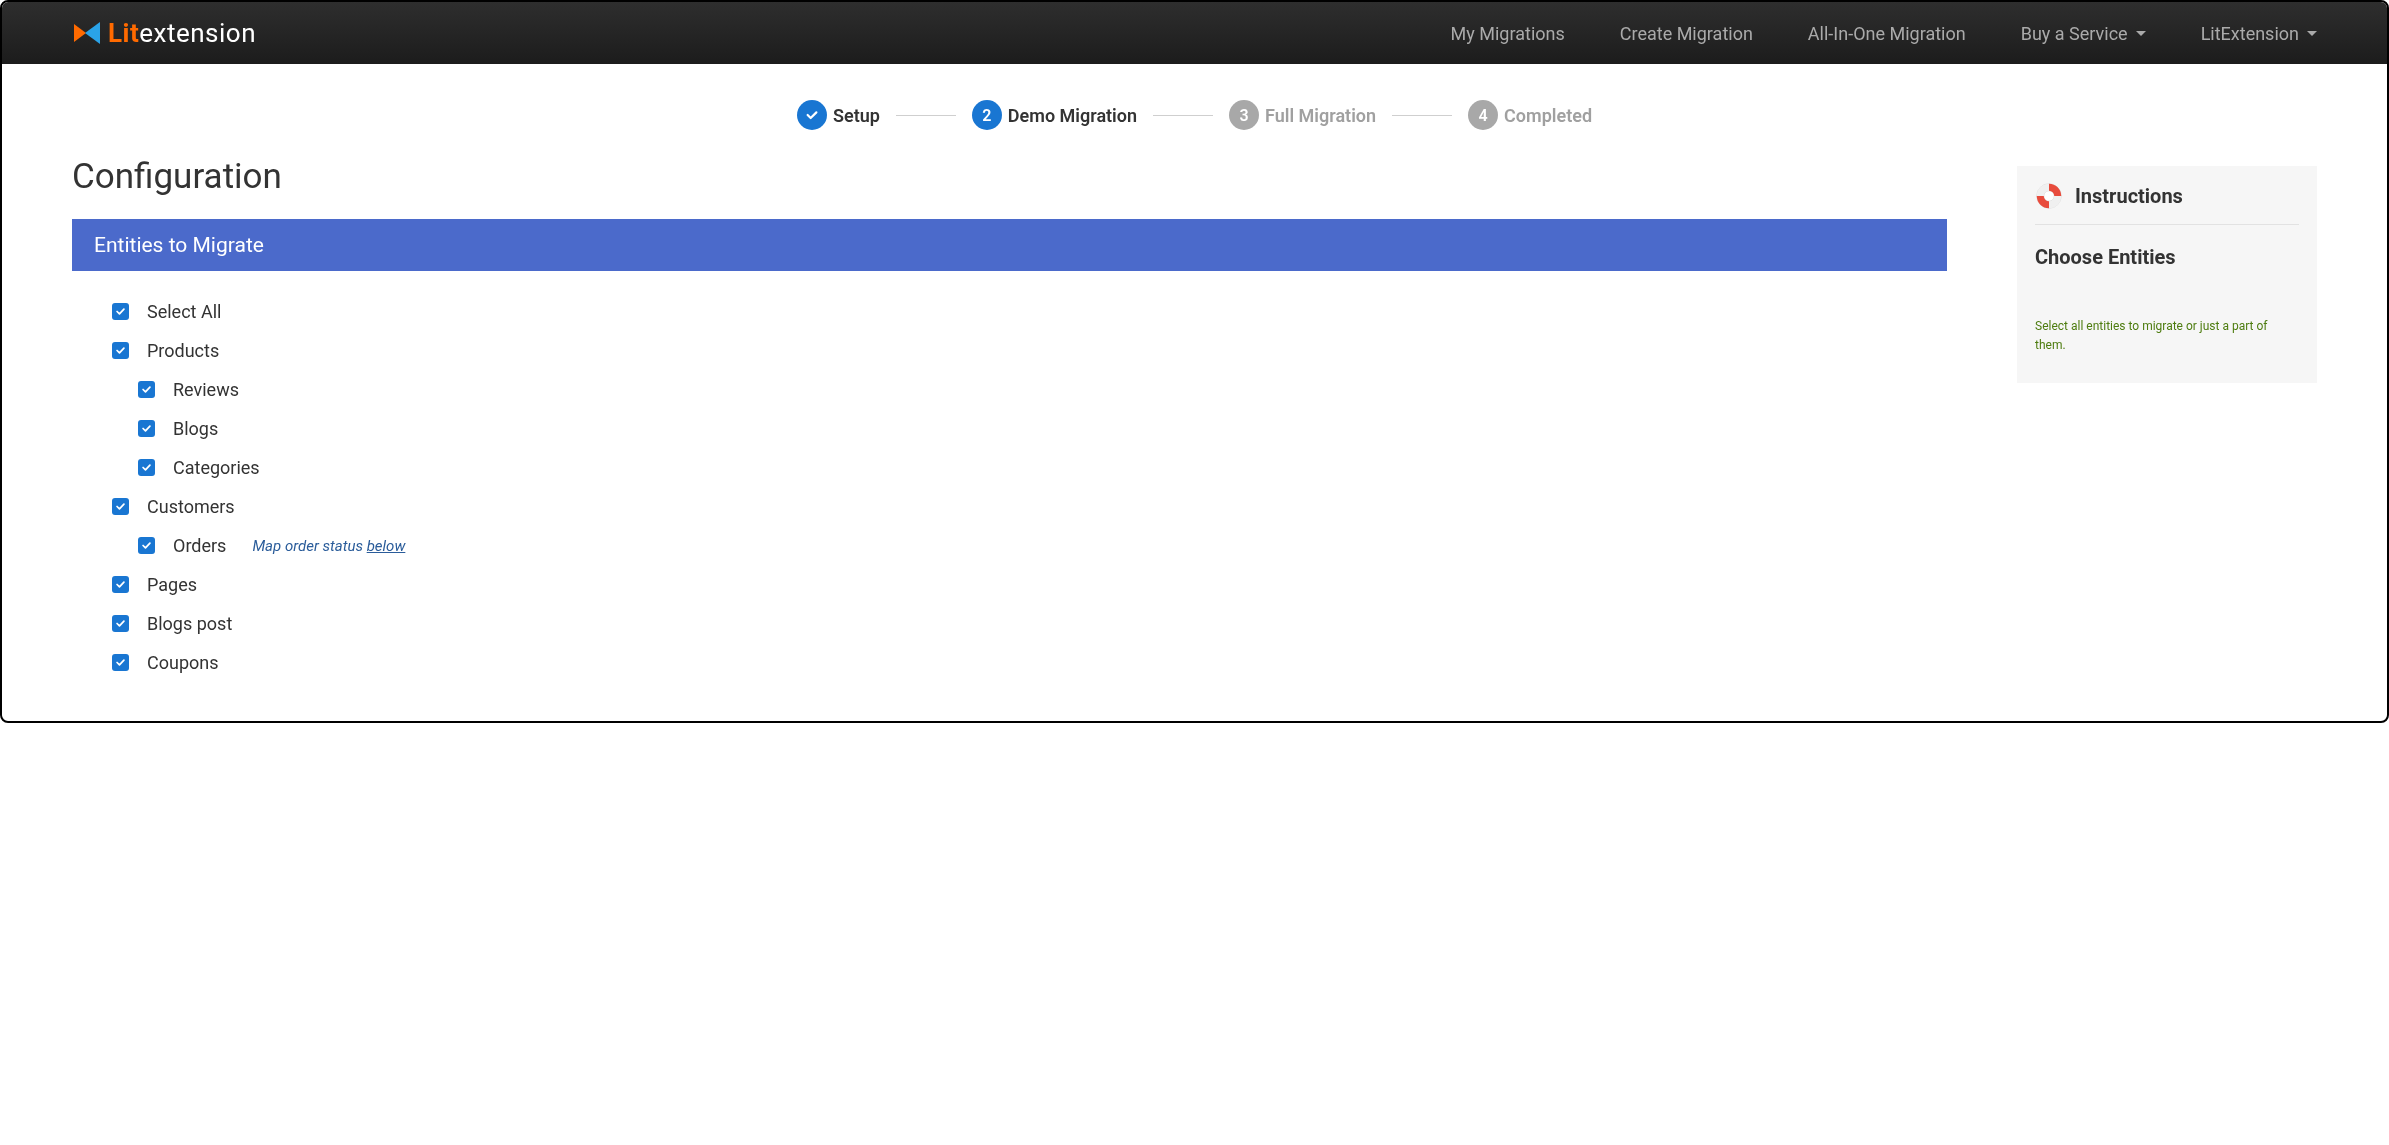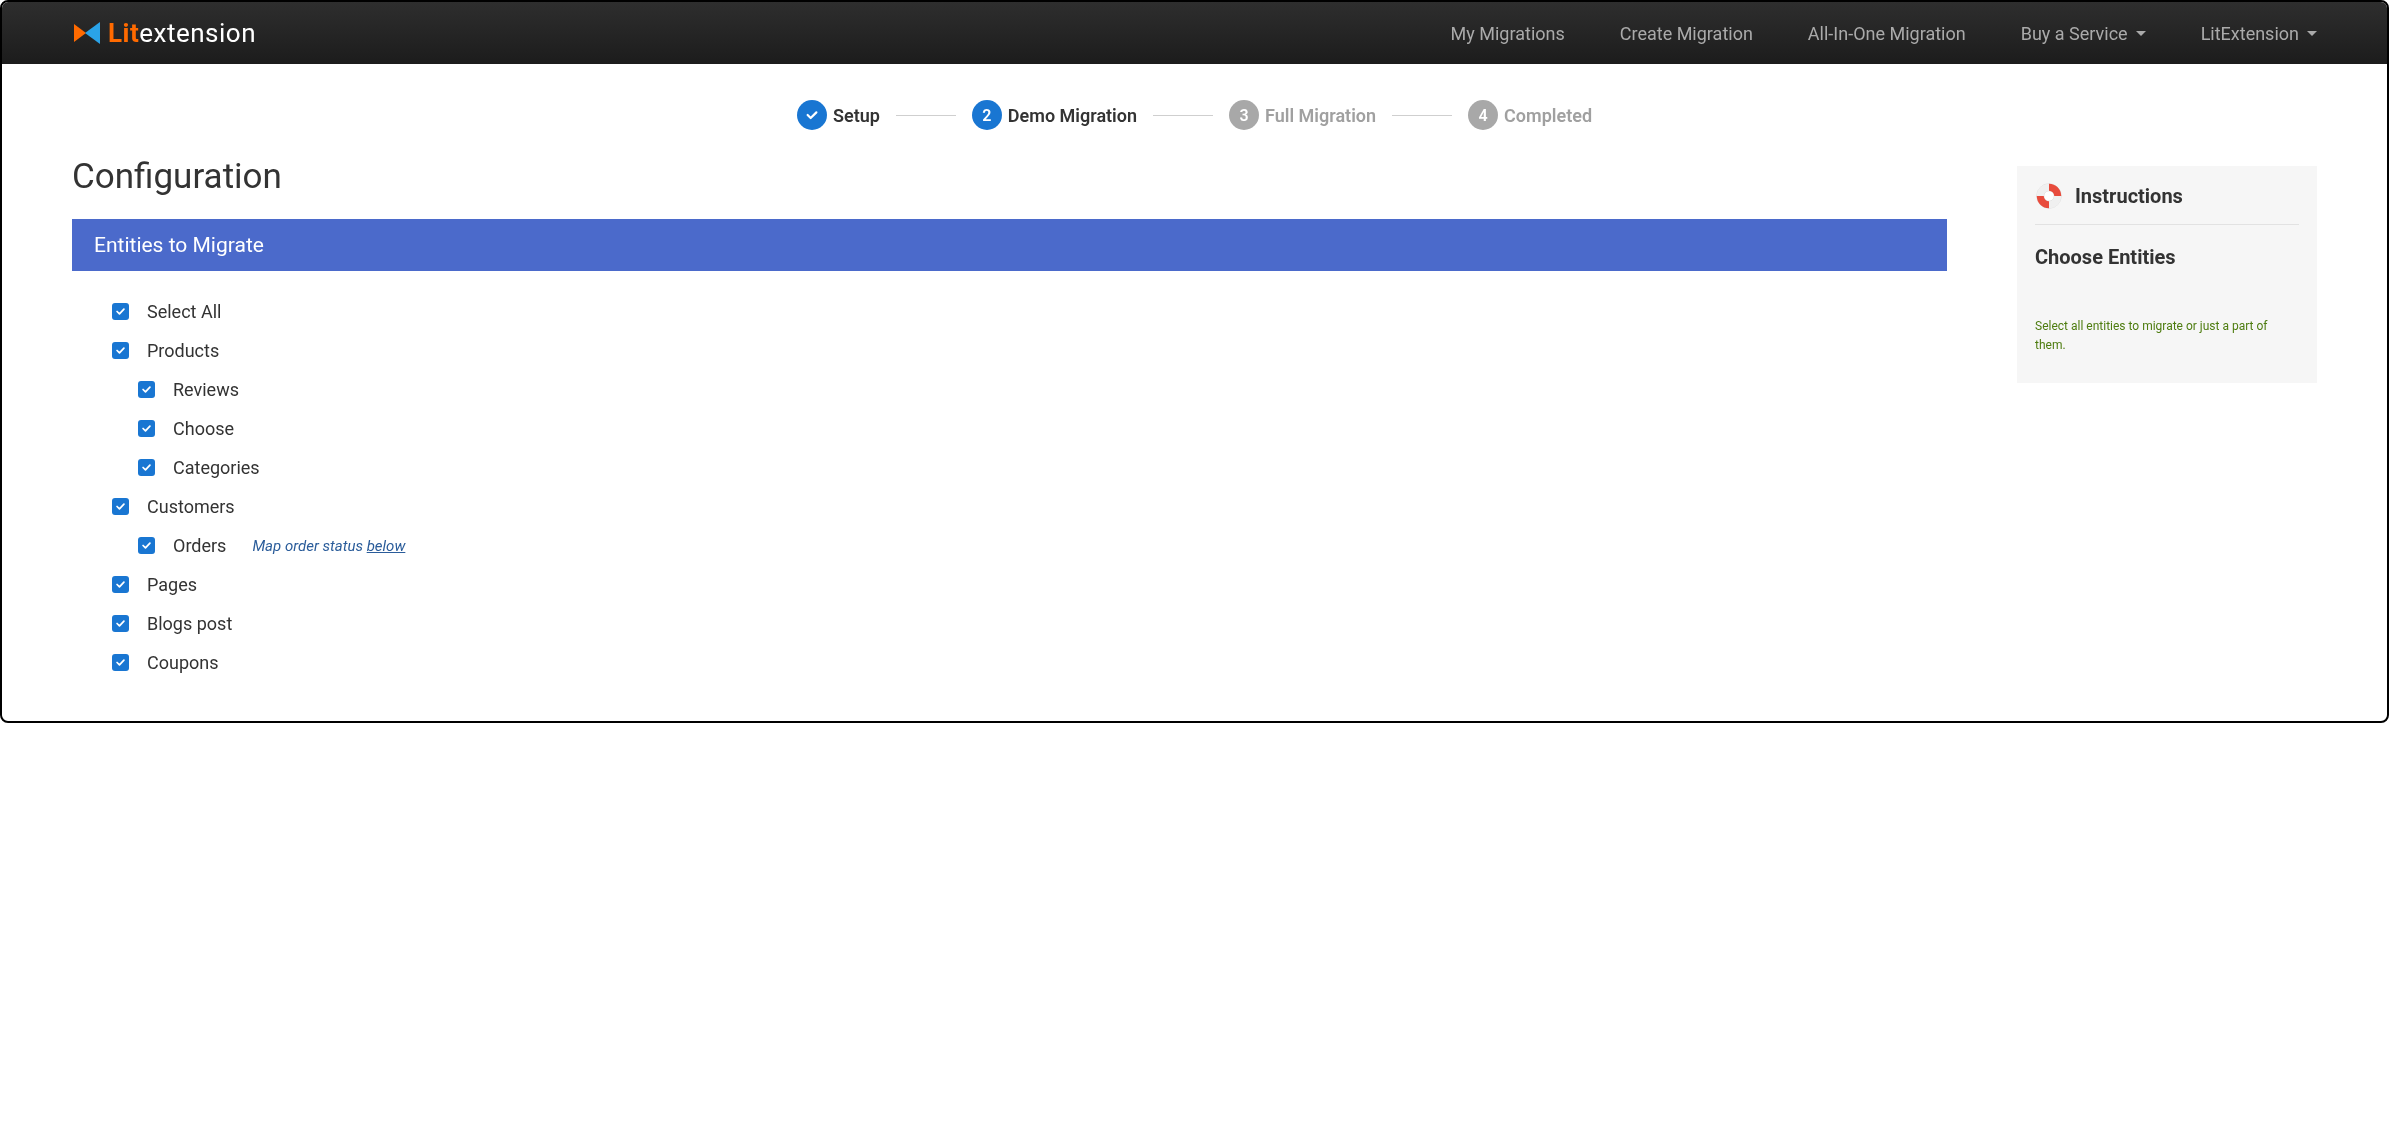--- a/index.html
+++ b/index.html
@@ -320,7 +320,7 @@
                 <path d="M 3 8 L 6.5 11.5 L 13 4.5" stroke="#ffffff" stroke-width="2.5" fill="none" stroke-linecap="round" stroke-linejoin="round"></path>
               </svg>
           </span>
-          <span>Choose</span>
+          <span>Blogs</span>
         </div>
 
         <div class="entity-item child">

